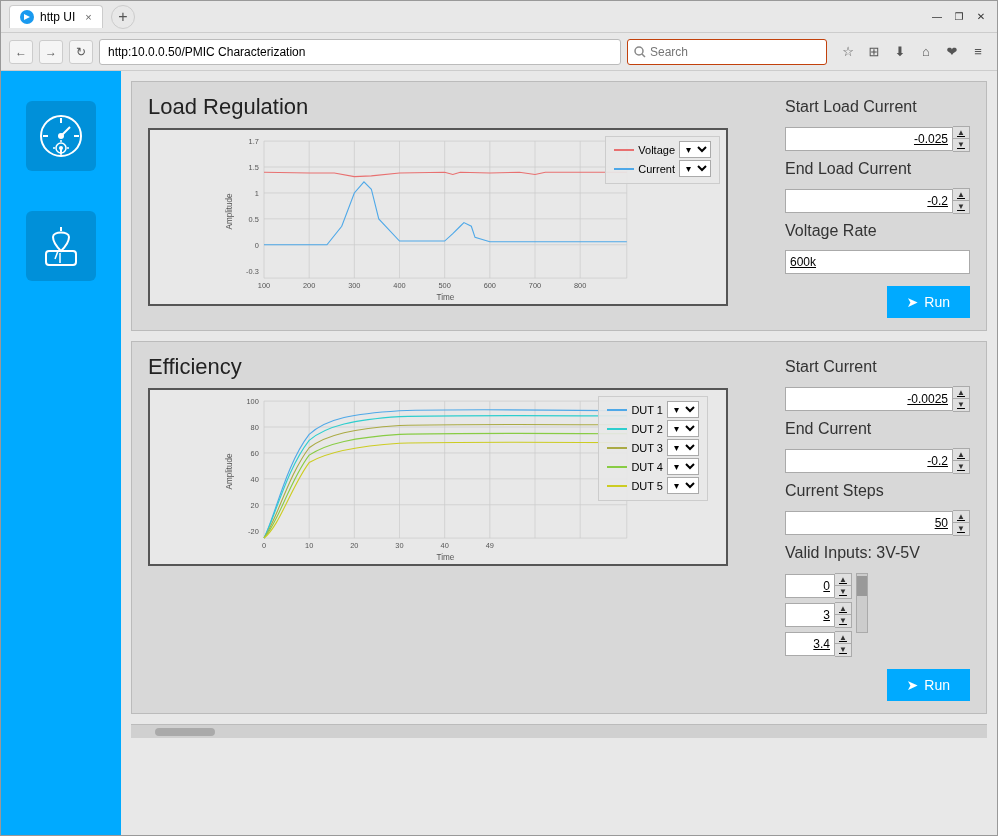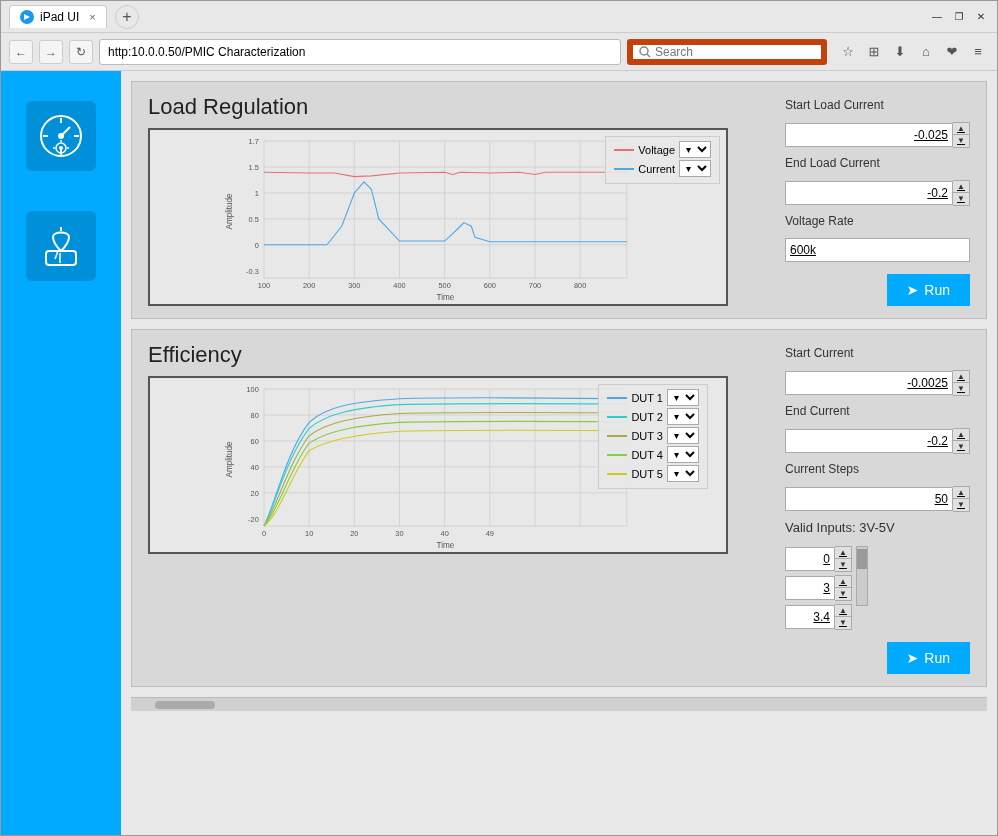--- a/index.html
+++ b/index.html
@@ -356,7 +356,7 @@
               <polygon points="2,2 8,5 2,8" fill="white"></polygon>
             </svg>
         </div>
-        <span>iPad UI</span>
+        <span>http UI</span>
         <span class="tab-close">×</span>
       </div>
       <div class="new-tab-btn">+</div>

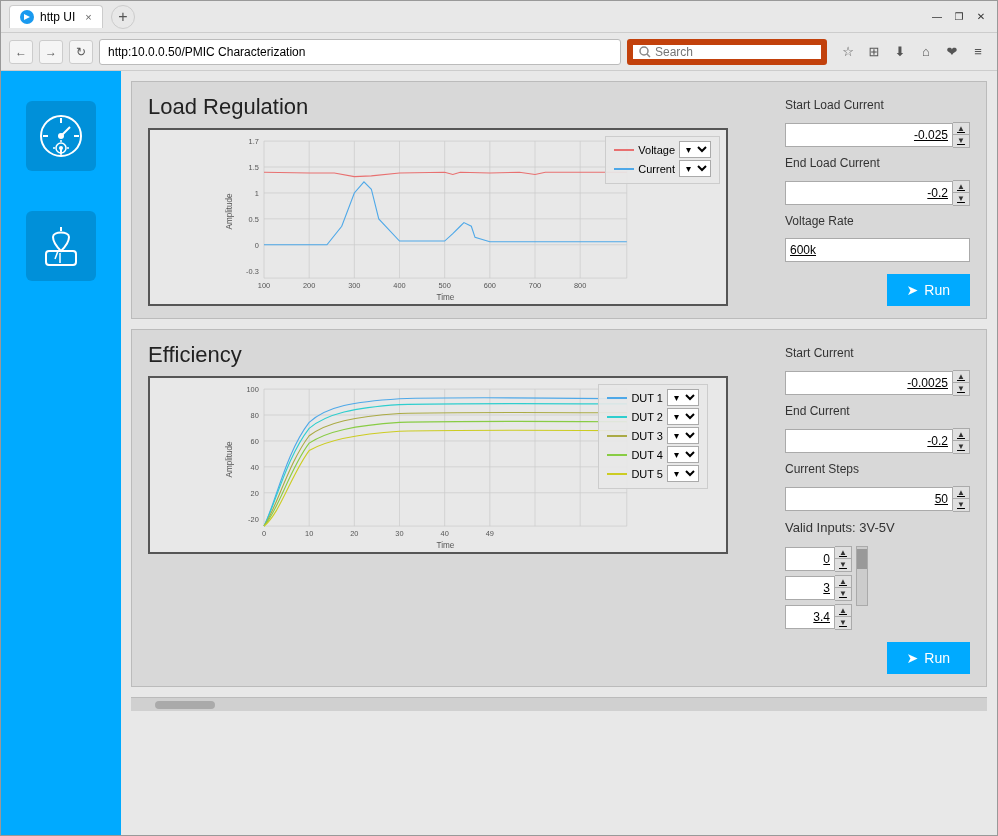--- a/index.html
+++ b/index.html
@@ -116,7 +116,7 @@
     .search-bar-wrap {
       display: flex;
       align-items: center;
-      border: 6px solid #c2410c;
+      border: 1px solid #c2410c;
       border-radius: 3px;
       background: white;
       height: 26px;

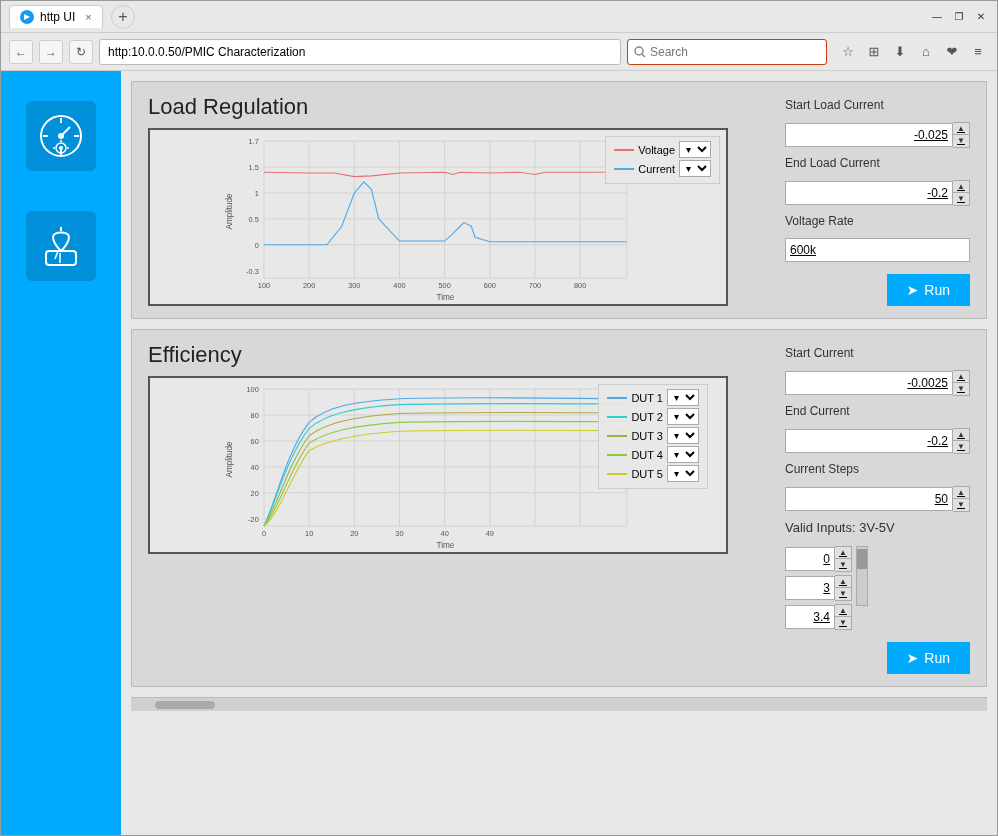--- a/index.html
+++ b/index.html
@@ -216,7 +216,7 @@
       padding-top: 4px;
     }
     .field-label {
-      font-size: 12px;
+      font-size: 16px;
       color: #333;
       margin-bottom: 2px;
     }

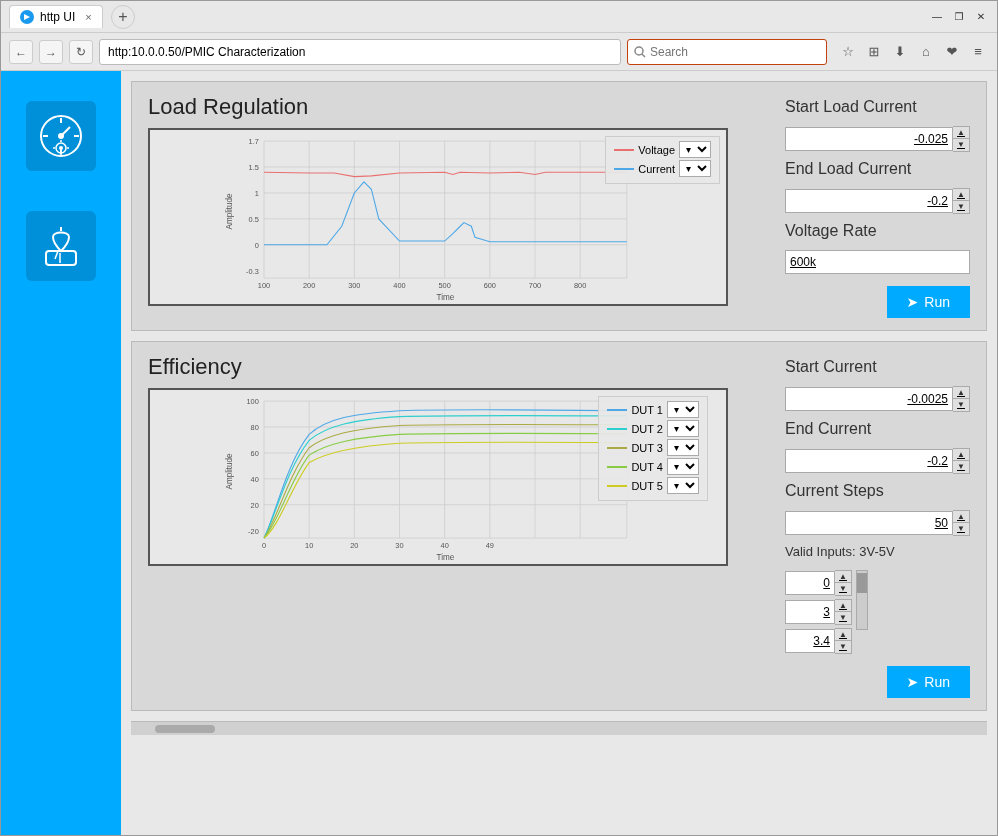--- a/index.html
+++ b/index.html
@@ -302,7 +302,7 @@
 
     
     .valid-inputs-label {
-      font-size: 13px;
+      font-size: 16px;
       color: #333;
       margin-bottom: 3px;
     }

